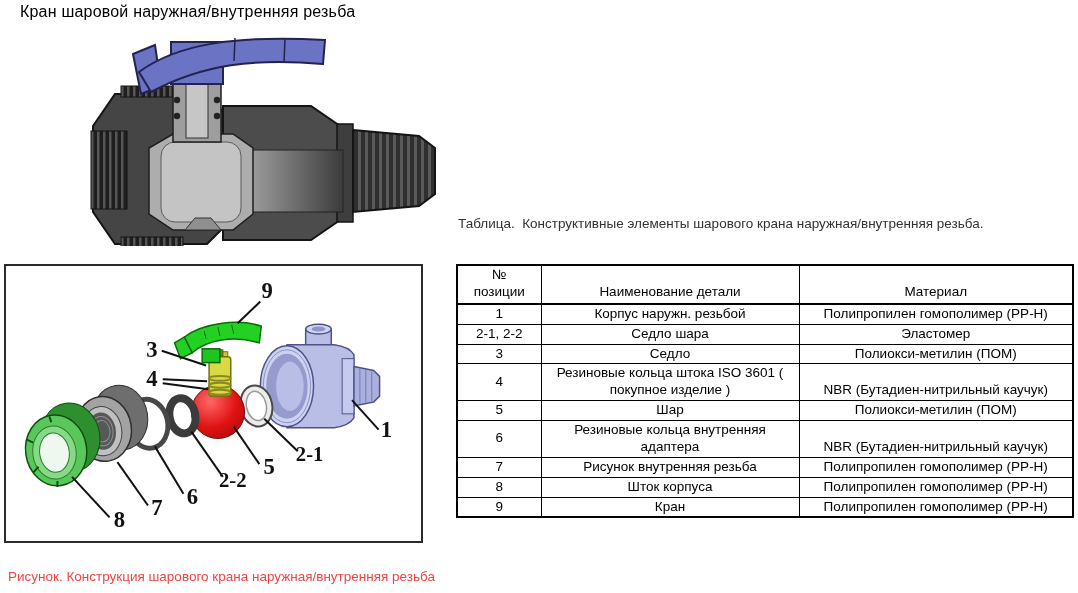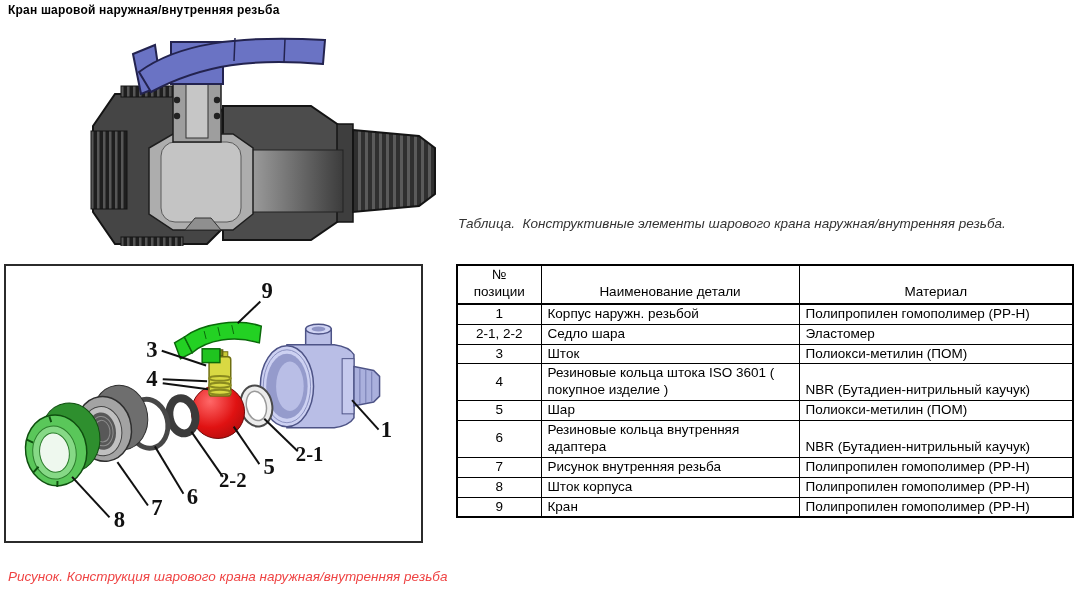--- a/index.html
+++ b/index.html
@@ -5,7 +5,7 @@
   html,body{margin:0;padding:0;background:#fff;}
   .page{position:relative;width:1078px;height:593px;background:#ffffff;
         font-family:"Liberation Sans",sans-serif;overflow:hidden;color:#000;}
-  .title{position:absolute;left:8px;top:3px;font-size:12px;font-weight:bold;
+  .title{position:absolute;left:20px;top:3px;font-size:16px;font-weight:normal;
          letter-spacing:.2px;color:#000;}
   .caption{font-size:13.5px;color:#333;white-space:pre-wrap;font-style:italic;}
   .caption-table{position:absolute;left:458px;top:216px;width:615px;}

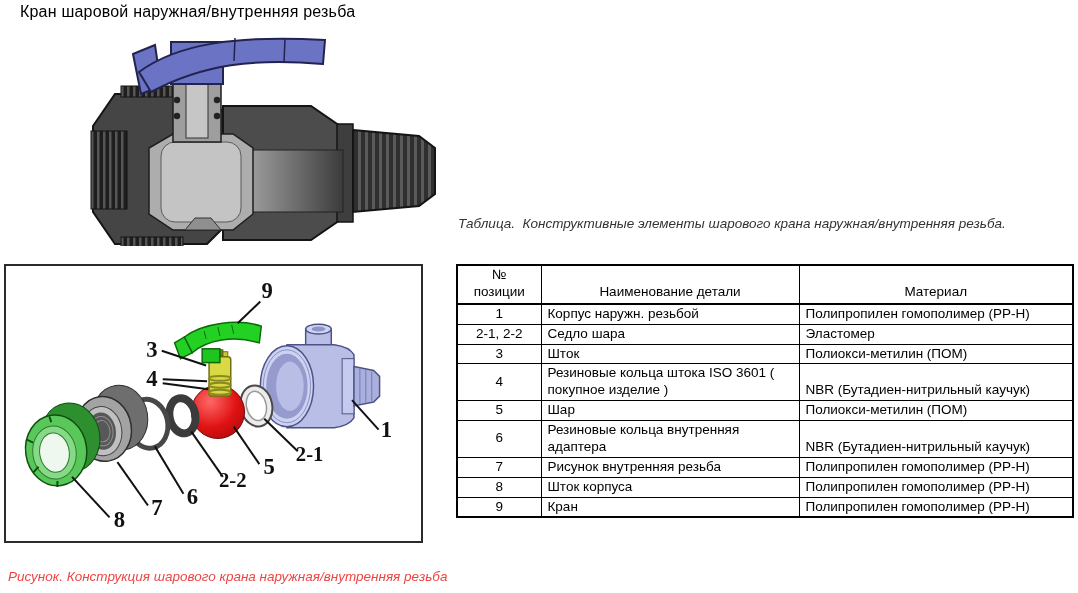--- a/index.html
+++ b/index.html
@@ -7,7 +7,7 @@
         font-family:"Liberation Sans",sans-serif;overflow:hidden;color:#000;}
   .title{position:absolute;left:20px;top:3px;font-size:16px;font-weight:normal;
          letter-spacing:.2px;color:#000;}
-  .caption{font-size:13.5px;color:#333;white-space:pre-wrap;font-style:italic;}
+  .caption{font-size:13.5px;color:#333;white-space:pre-wrap;}
   .caption-table{position:absolute;left:458px;top:216px;width:615px;}
   .caption-figure{position:absolute;left:8px;top:569px;color:#ef4444;}
   .assembled{position:absolute;left:85px;top:30px;width:356px;height:216px;}

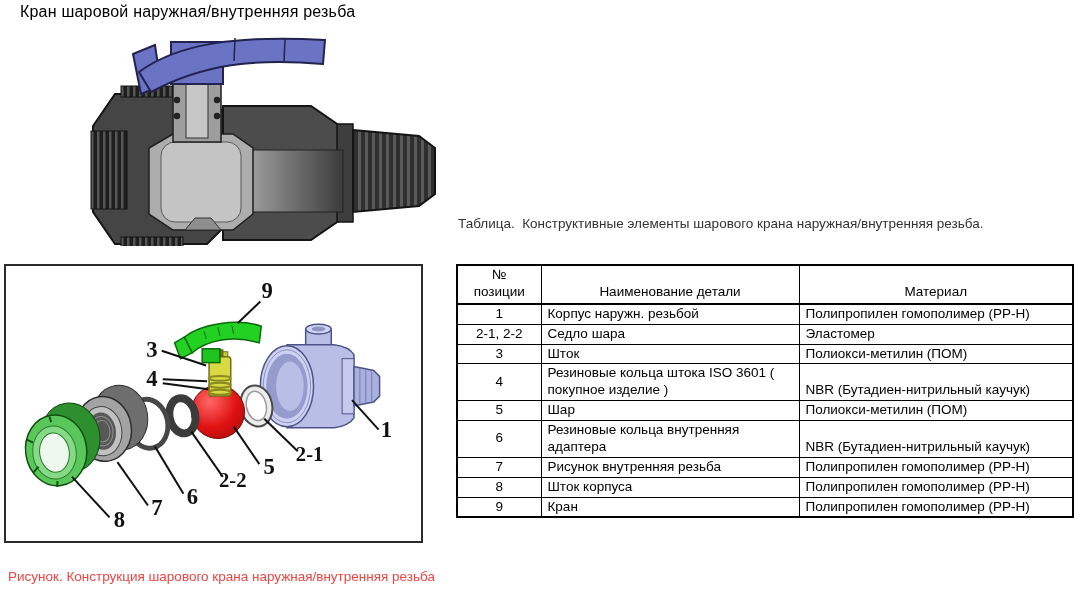--- a/index.html
+++ b/index.html
@@ -18,7 +18,7 @@
                border-collapse:collapse;table-layout:fixed;font-size:13.5px;
                border:2px solid #000;}
   .parts-table th,.parts-table td{border:1px solid #000;padding:1px 6px;
-               line-height:1.25;font-weight:normal;overflow:hidden;}
+               line-height:1.25;font-weight:normal;overflow:hidden;text-align:center;}
   .parts-table thead th{border-bottom:2px solid #000;vertical-align:bottom;
                text-align:center;padding-bottom:2px;}
   .parts-table th.col-pos{white-space:pre-line;text-align:center;vertical-align:middle;}

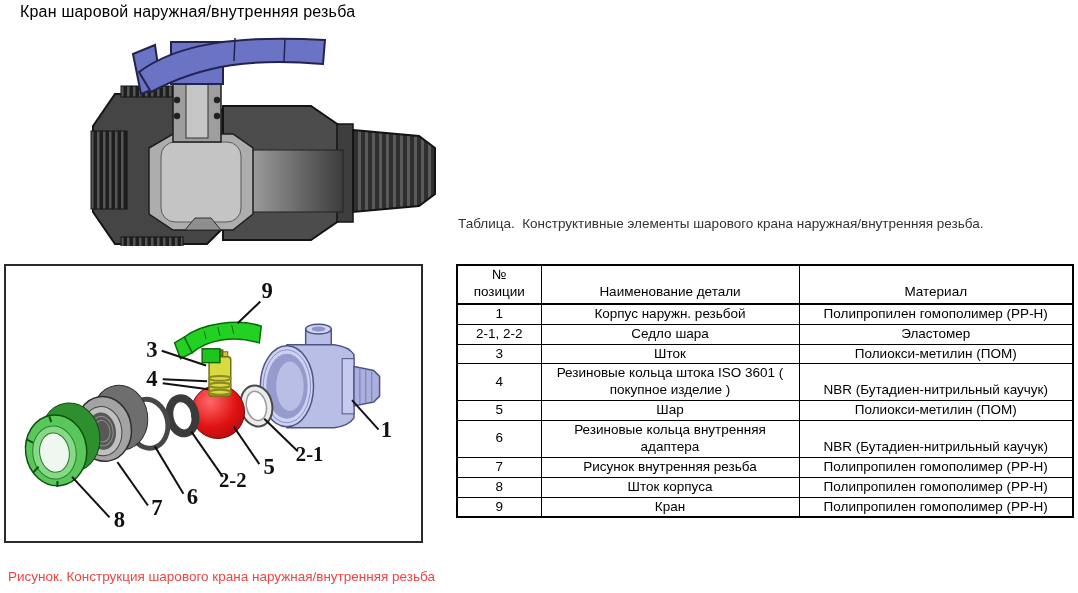--- a/index.html
+++ b/index.html
@@ -118,7 +118,7 @@
       </tr>
       <tr>
         <td class="cell-pos">3</td>
-        <td class="cell-name">Шток</td>
+        <td class="cell-name">Седло</td>
         <td class="cell-mat">Полиокси-метилин (ПОМ)</td>
       </tr>
       <tr>

